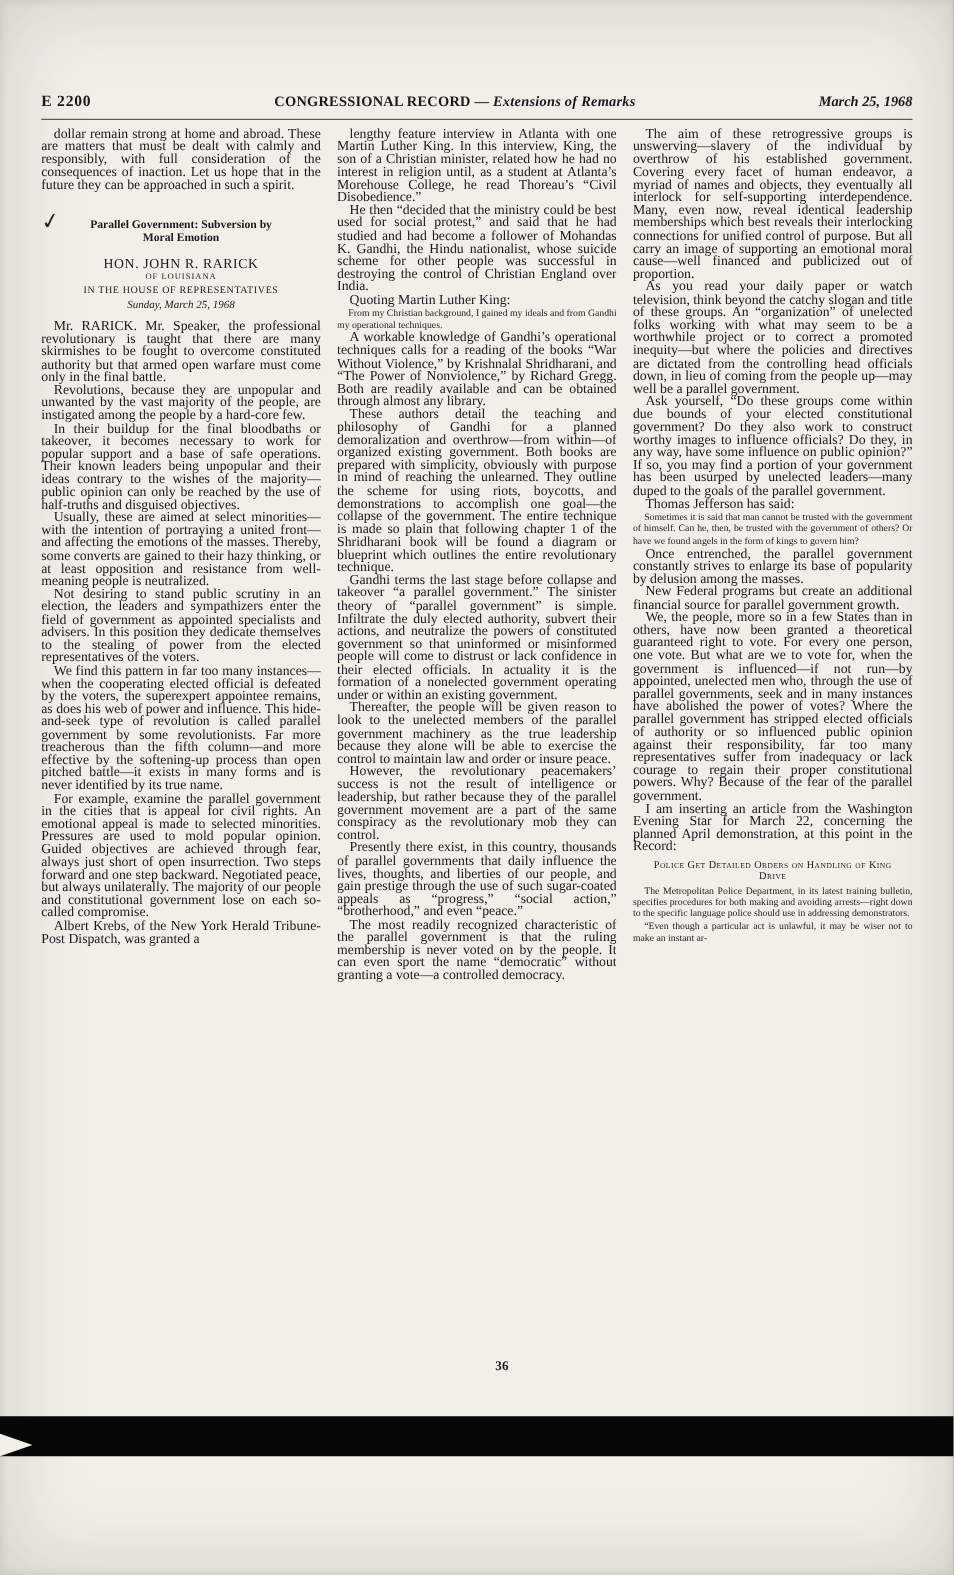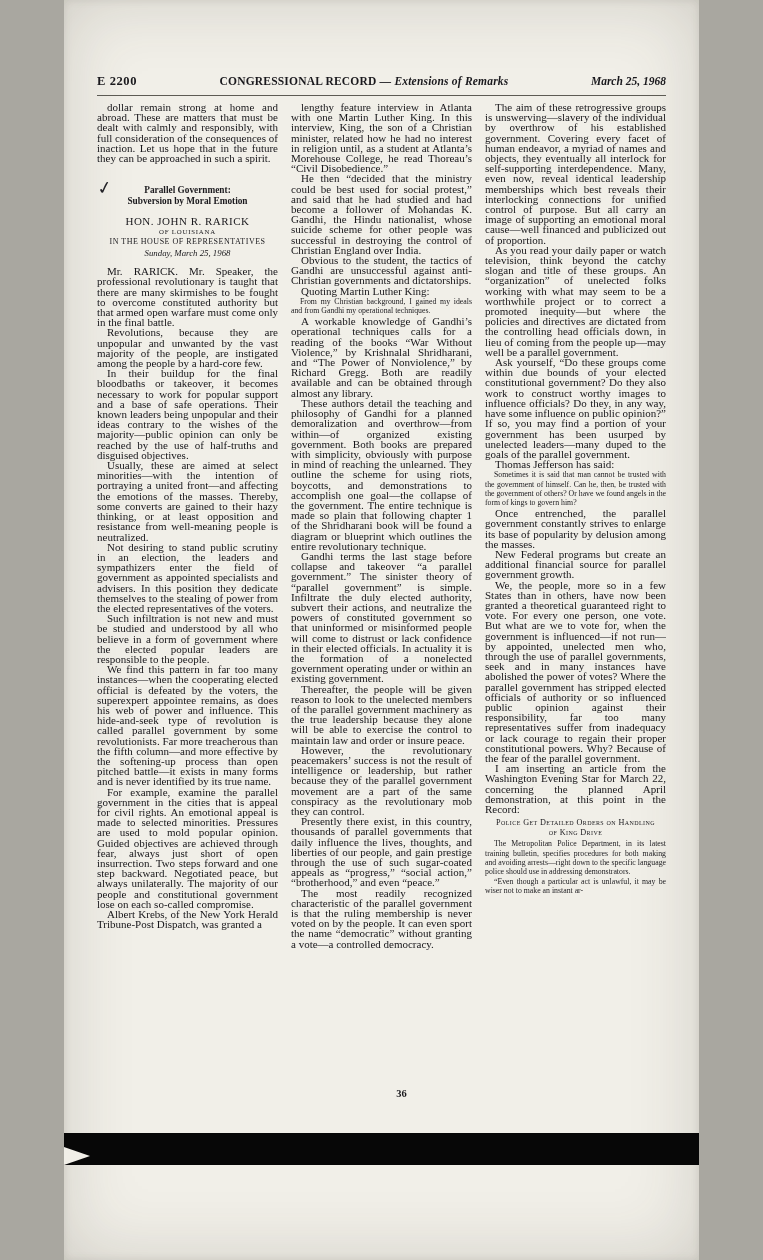--- a/index.html
+++ b/index.html
@@ -6,7 +6,7 @@
   html,body { background:#a9a7a0; }
   body { font-family:"Liberation Serif", serif; color:#1a191d; }
   .page {
-    position:relative; width:635px; height:1260px; margin:0 auto;
+    position:relative; width:763px; height:1260px; margin:0 auto;
     background:#f1efe8; overflow:hidden;
     box-shadow: inset 0 0 70px rgba(60,55,45,0.18), inset 0 0 8px rgba(60,55,45,0.12);
   }

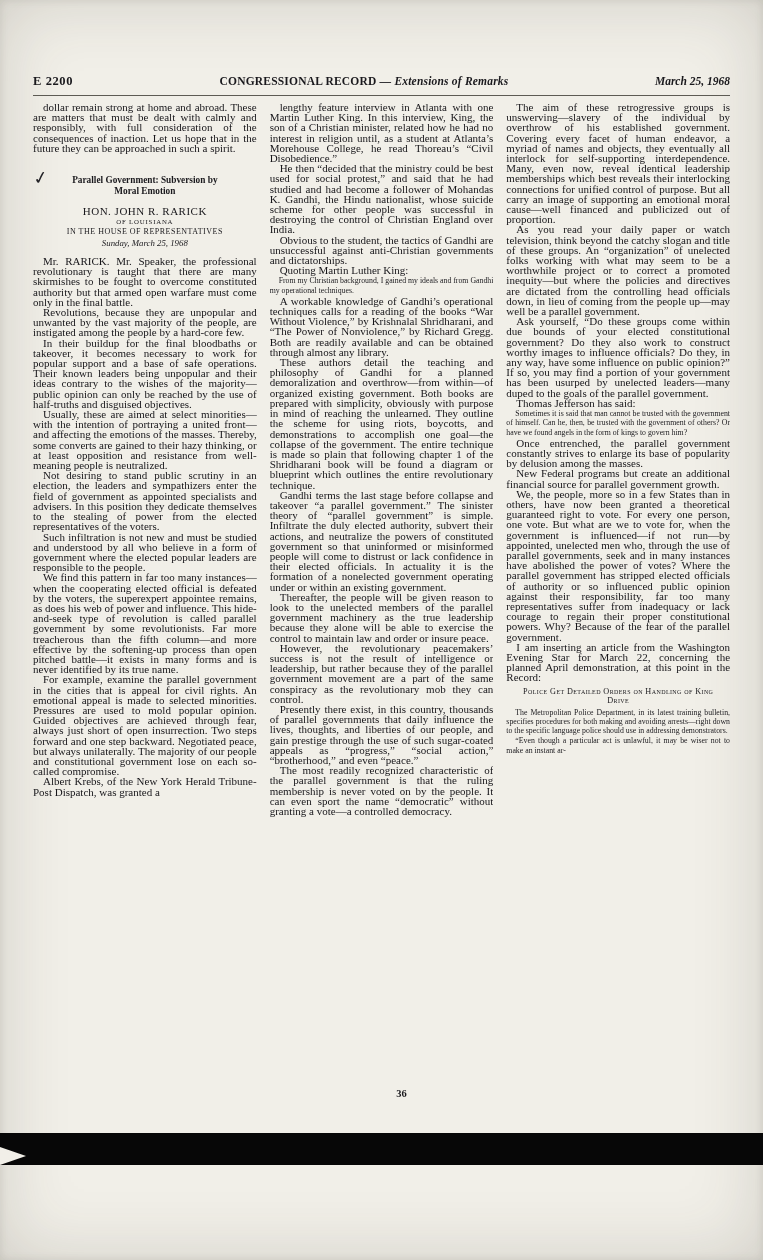--- a/index.html
+++ b/index.html
@@ -107,7 +107,6 @@
       <div>
           <p class="p">lengthy feature interview in Atlanta with one Martin Luther King. In this interview, King, the son of a Christian minister, related how he had no interest in religion until, as a student at Atlanta’s Morehouse College, he read Thoreau’s “Civil Disobedience.”</p>
           <p class="p">He then “decided that the ministry could be best used for social protest,” and said that he had studied and had become a follower of Mohandas K. Gandhi, the Hindu nationalist, whose suicide scheme for other people was successful in destroying the control of Christian England over India.</p>
-          <p class="p">Obvious to the student, the tactics of Gandhi are unsuccessful against anti-Christian governments and dictatorships.</p>
           <p class="p">Quoting Martin Luther King:</p>
           <p class="quote">From my Christian background, I gained my ideals and from Gandhi my operational techniques.</p>
           <p class="p">A workable knowledge of Gandhi’s operational techniques calls for a reading of the books “War Without Violence,” by Krishnalal Shridharani, and “The Power of Nonviolence,” by Richard Gregg. Both are readily available and can be obtained through almost any library.</p>

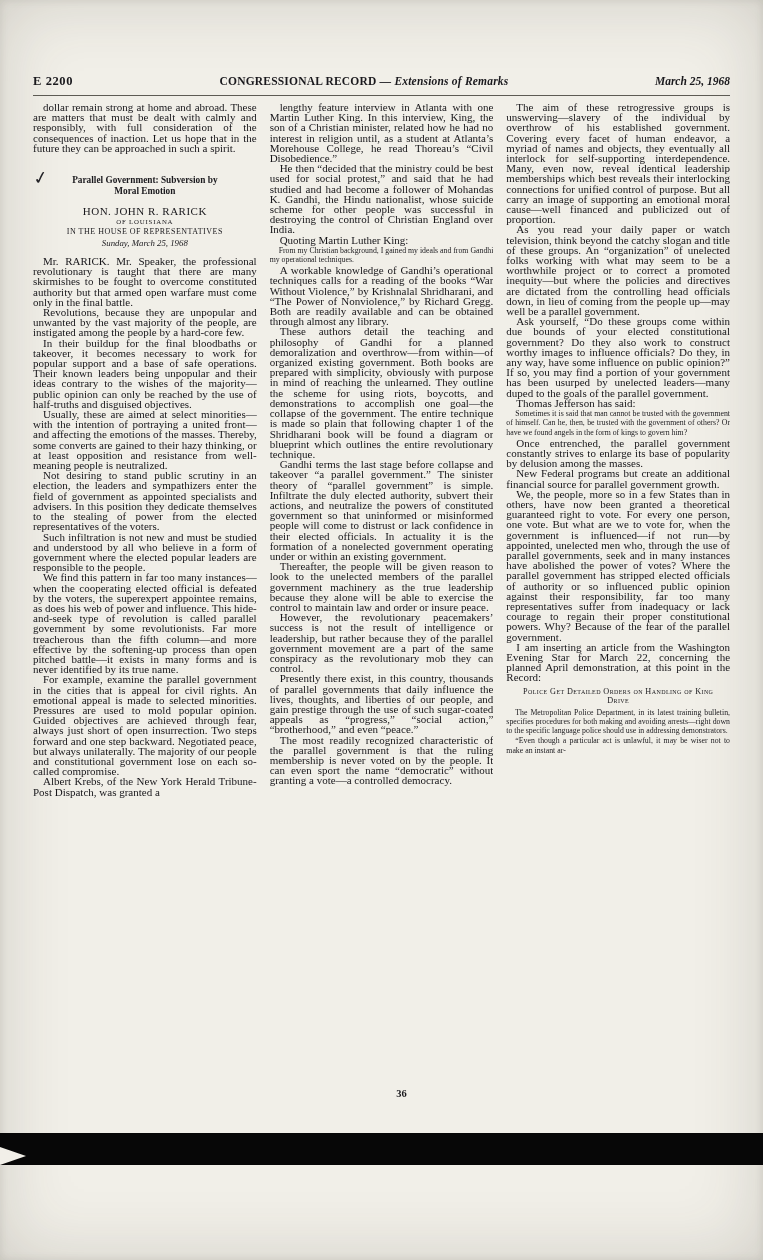--- a/index.html
+++ b/index.html
@@ -96,7 +96,6 @@
           <p class="p">In their buildup for the final bloodbaths or takeover, it becomes necessary to work for popular support and a base of safe operations. Their known leaders being unpopular and their ideas contrary to the wishes of the majority—public opinion can only be reached by the use of half-truths and disguised objectives.</p>
           <p class="p">Usually, these are aimed at select minorities—with the intention of portraying a united front—and affecting the emotions of the masses. Thereby, some converts are gained to their hazy thinking, or at least opposition and resistance from well-meaning people is neutralized.</p>
           <p class="p">Not desiring to stand public scrutiny in an election, the leaders and sympathizers enter the field of government as appointed specialists and advisers. In this position they dedicate themselves to the stealing of power from the elected representatives of the voters.</p>
-          <p class="p">Such infiltration is not new and must be studied and understood by all who believe in a form of government where the elected popular leaders are responsible to the people.</p>
           <p class="p">We find this pattern in far too many instances—when the cooperating elected official is defeated by the voters, the superexpert appointee remains, as does his web of power and influence. This hide-and-seek type of revolution is called parallel government by some revolutionists. Far more treacherous than the fifth column—and more effective by the softening-up process than open pitched battle—it exists in many forms and is never identified by its true name.</p>
           <p class="p">For example, examine the parallel government in the cities that is appeal for civil rights. An emotional appeal is made to selected minorities. Pressures are used to mold popular opinion. Guided objectives are achieved through fear, always just short of open insurrection. Two steps forward and one step backward. Negotiated peace, but always unilaterally. The majority of our people and constitutional government lose on each so-called compromise.</p>
           <p class="p">Albert Krebs, of the New York Herald Tribune-Post Dispatch, was granted a</p>

